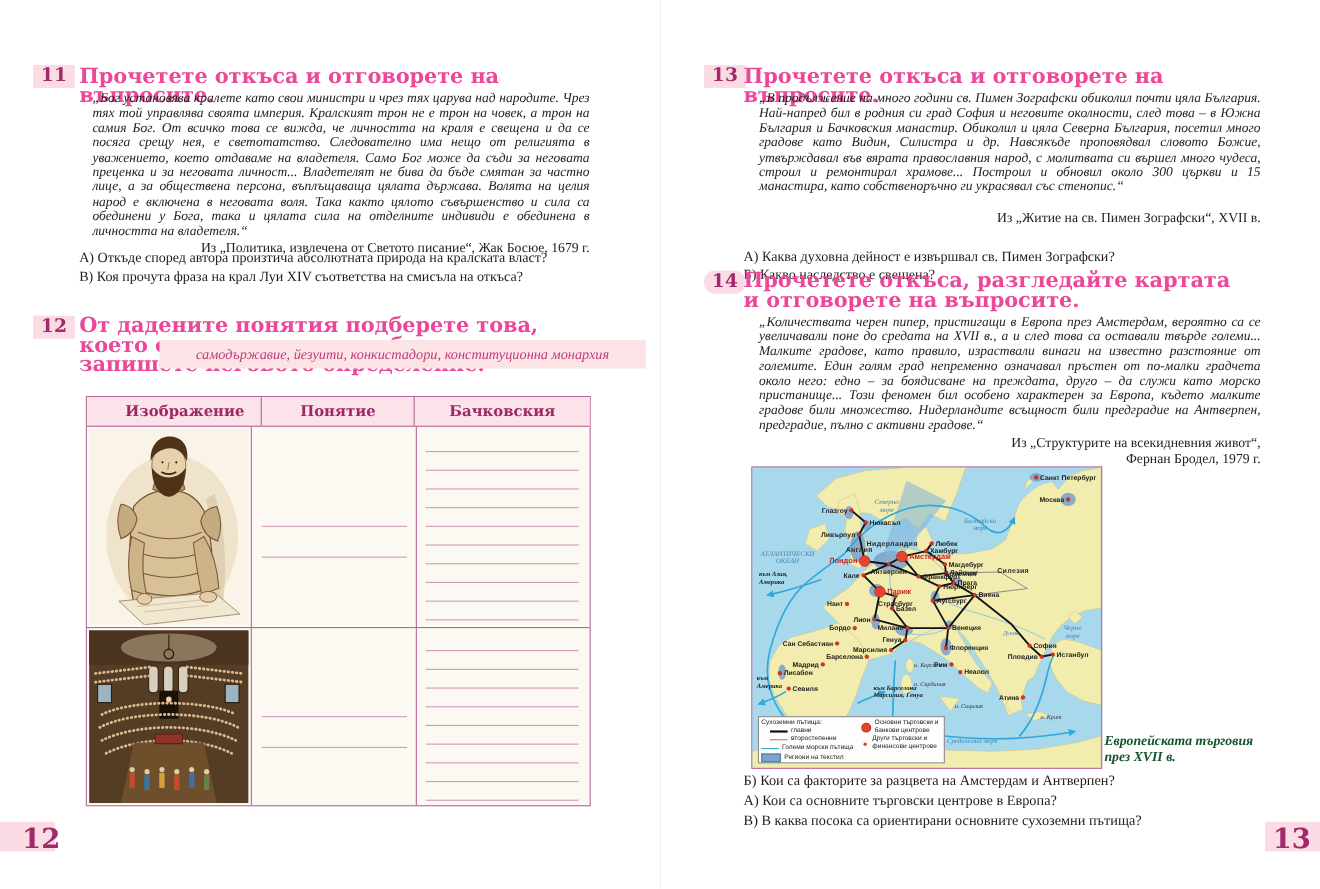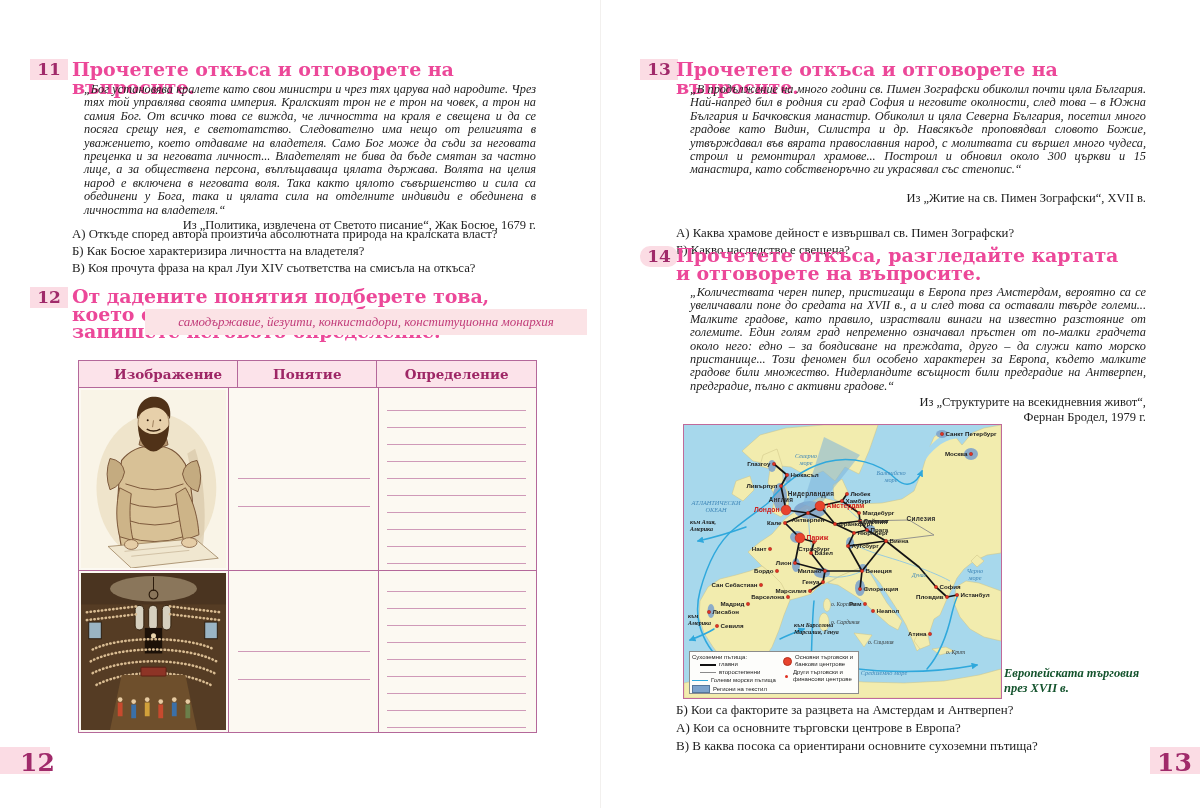--- a/index.html
+++ b/index.html
@@ -231,7 +231,7 @@
     <div class="quote" style="left:690px;top:83px;width:456px;">„В продължение на много години св. Пимен Зографски обиколил почти цяла България. Най-напред бил в родния си град София и неговите околности, след това – в Южна България и Бачковския манастир. Обиколил и цяла Северна България, посетил много градове като Видин, Силистра и др. Навсякъде проповядвал словото Божие, утвърждавал във вярата православния народ, с молитвата си вършел много чудеса, строил и ремонтирал храмове... Построил и обновил около 300 църкви и 15 манастира, като собственоръчно ги украсявал със стенопис.“</div>
     <div class="src" style="left:690px;top:191px;width:456px;">Из „Житие на св. Пимен Зографски“, XVII в.</div>
     <div class="questions" style="left:676px;top:225px;width:490px;">
-        <div class="q">А) Каква храмове дейност е извършвал св. Пимен Зографски?</div>
+        <div class="q">А) Каква духовна дейност е извършвал св. Пимен Зографски?</div>
         <div class="q">Б) Какво наследство е свещена?</div>
       </div>
 

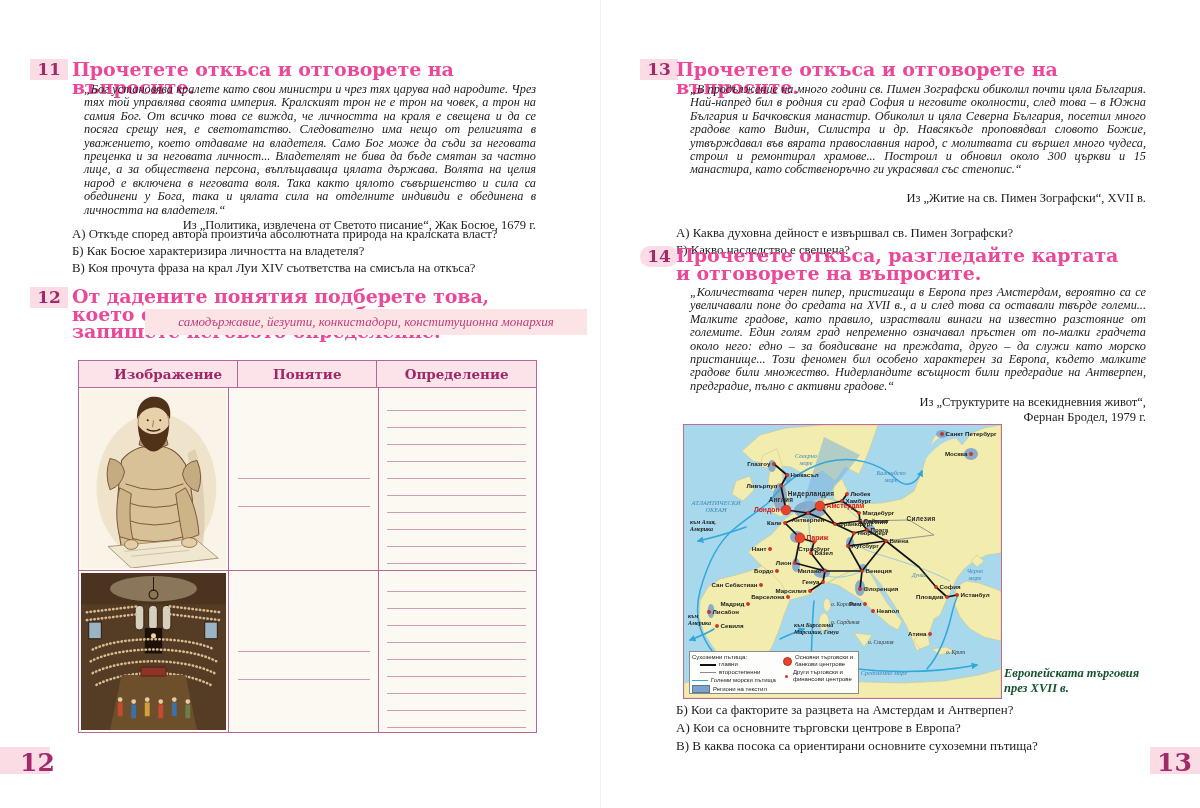--- a/index.html
+++ b/index.html
@@ -90,7 +90,6 @@
     <div class="src" style="left:84px;top:201px;width:452px;margin-top:17px;">Из „Политика, извлечена от Светото писание“, Жак Босюе, 1679 г.</div>
     <div class="questions" style="left:72px;top:226px;width:490px;">
         <div class="q">А) Откъде според автора произтича абсолютната природа на кралската власт?</div>
-        <div class="q">Б) Как Босюе характеризира личността на владетеля?</div>
         <div class="q">В) Коя прочута фраза на крал Луи XIV съответства на смисъла на откъса?</div>
       </div>
 

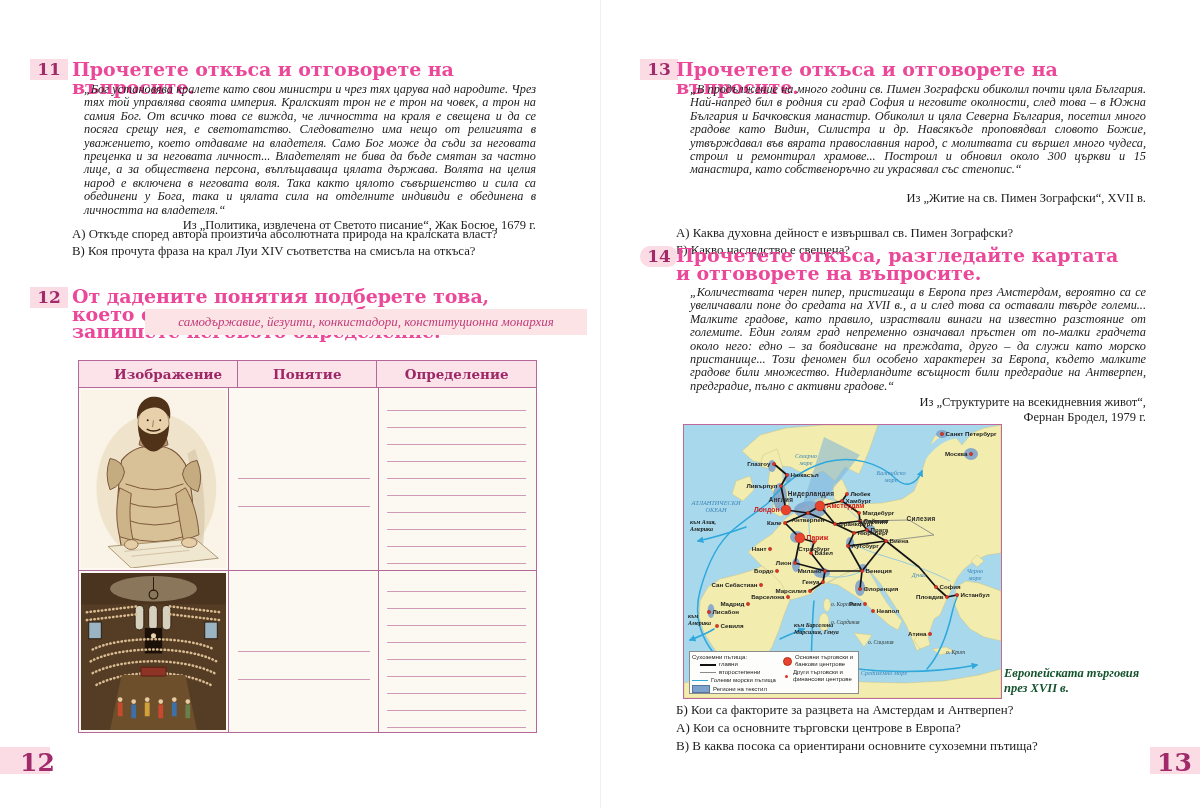--- a/index.html
+++ b/index.html
@@ -101,7 +101,7 @@
       <div class="thead">
         <div class="hcell c1">Изображение</div>
         <div class="hcell c2">Понятие</div>
-        <div class="hcell c3" style="justify-content:center;">Определение</div>
+        <div class="hcell c3" style="justify-content:center;">Бачковския</div>
       </div>
       <div id="table-body">
           <div class="trow" style="height: 182px;">

